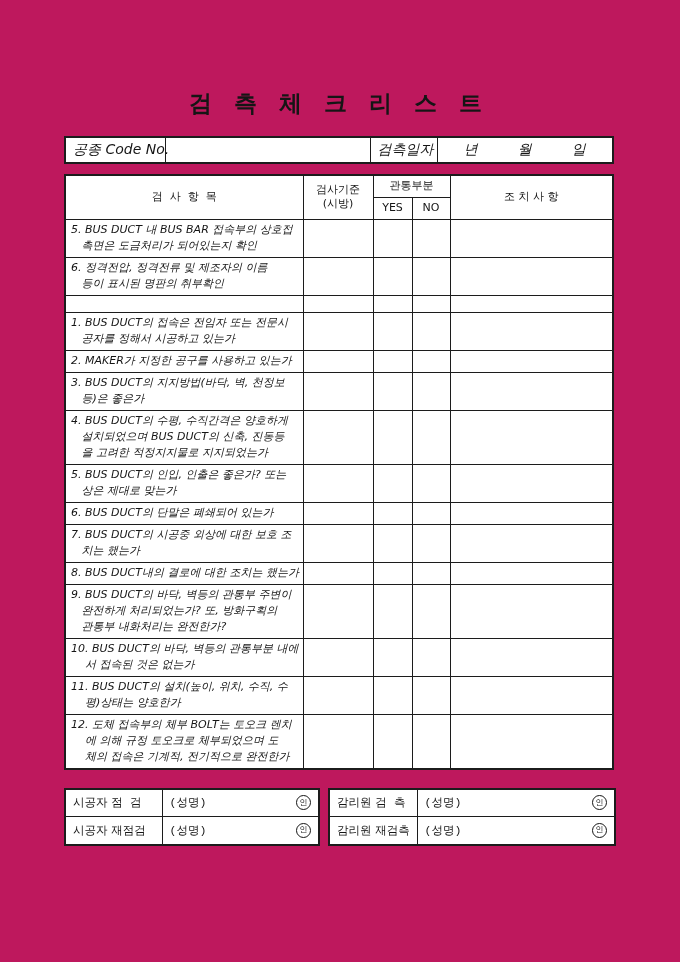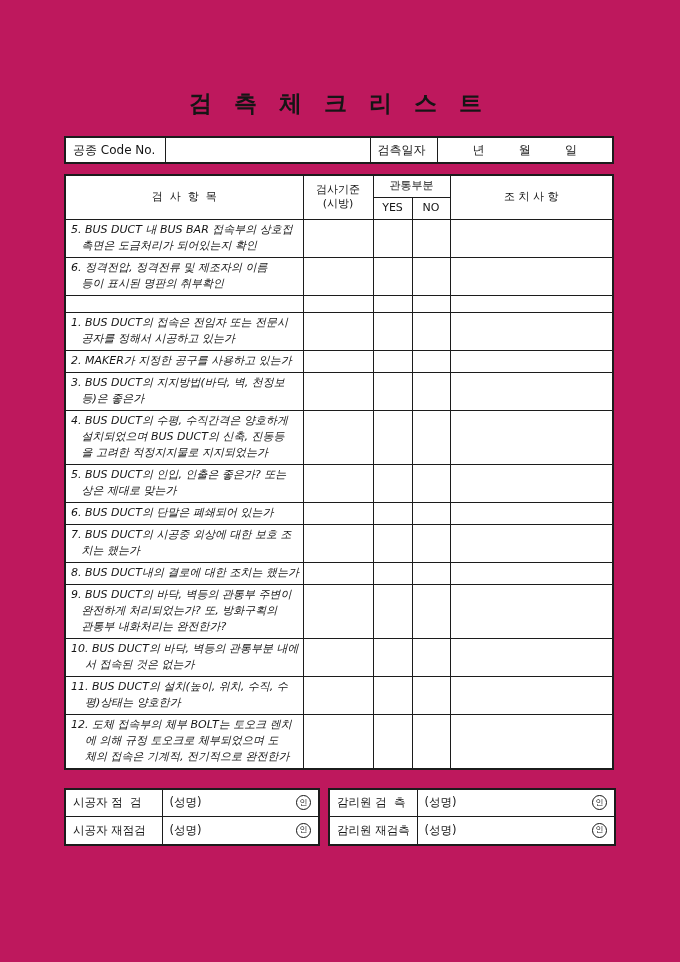--- a/index.html
+++ b/index.html
@@ -29,10 +29,11 @@
   .info-table td {
     border: 1px solid #1c1c1c;
     height: 26px;
-    font-size: 12px;
+    font-size: 14px;
     white-space: pre;
     padding: 0 7px;
     vertical-align: middle;
+    font-style: italic;
   }
   .info-table td.center { text-align: center; padding: 0 2px; }
   .check-table { margin-top: 10px; }

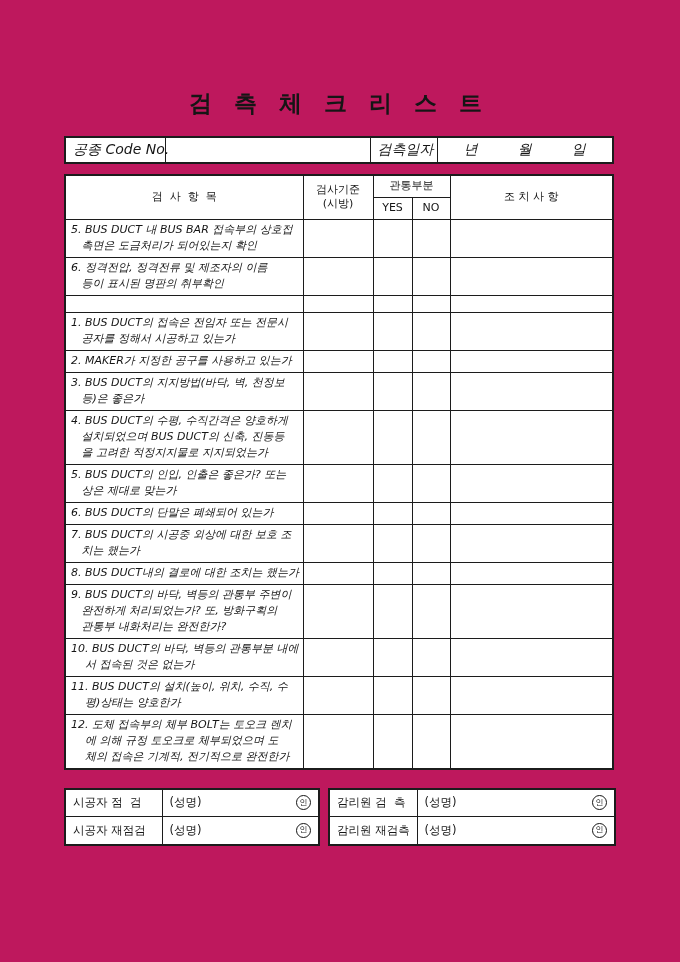--- a/index.html
+++ b/index.html
@@ -69,7 +69,7 @@
   }
   .sign-table-left { width: 254px; }
   .sign-table-right { width: 286px; }
-  .name-line { display: flex; align-items: flex-start; justify-content: space-between; }
+  .name-line { display: flex; align-items: flex-start; justify-content: space-between; font-family: Liberation Mono, monospace; }
   .seal {
     display: inline-flex;
     align-items: center;

